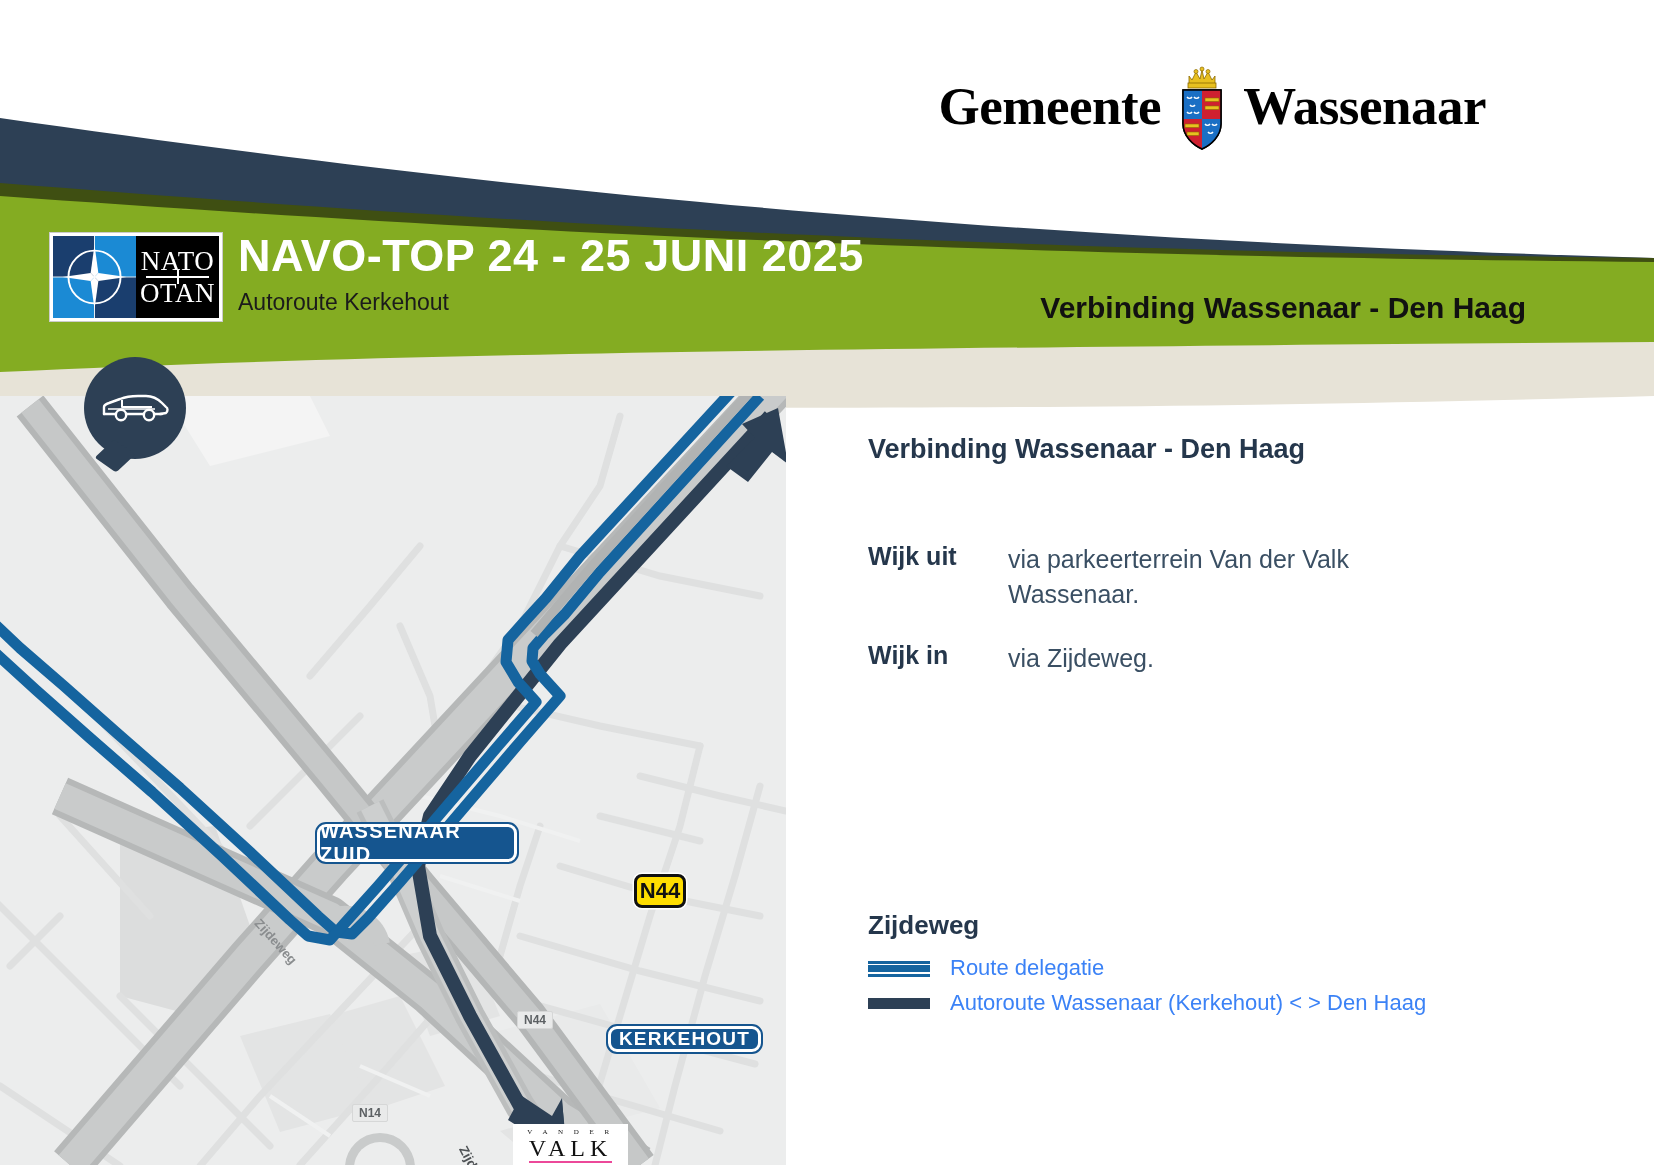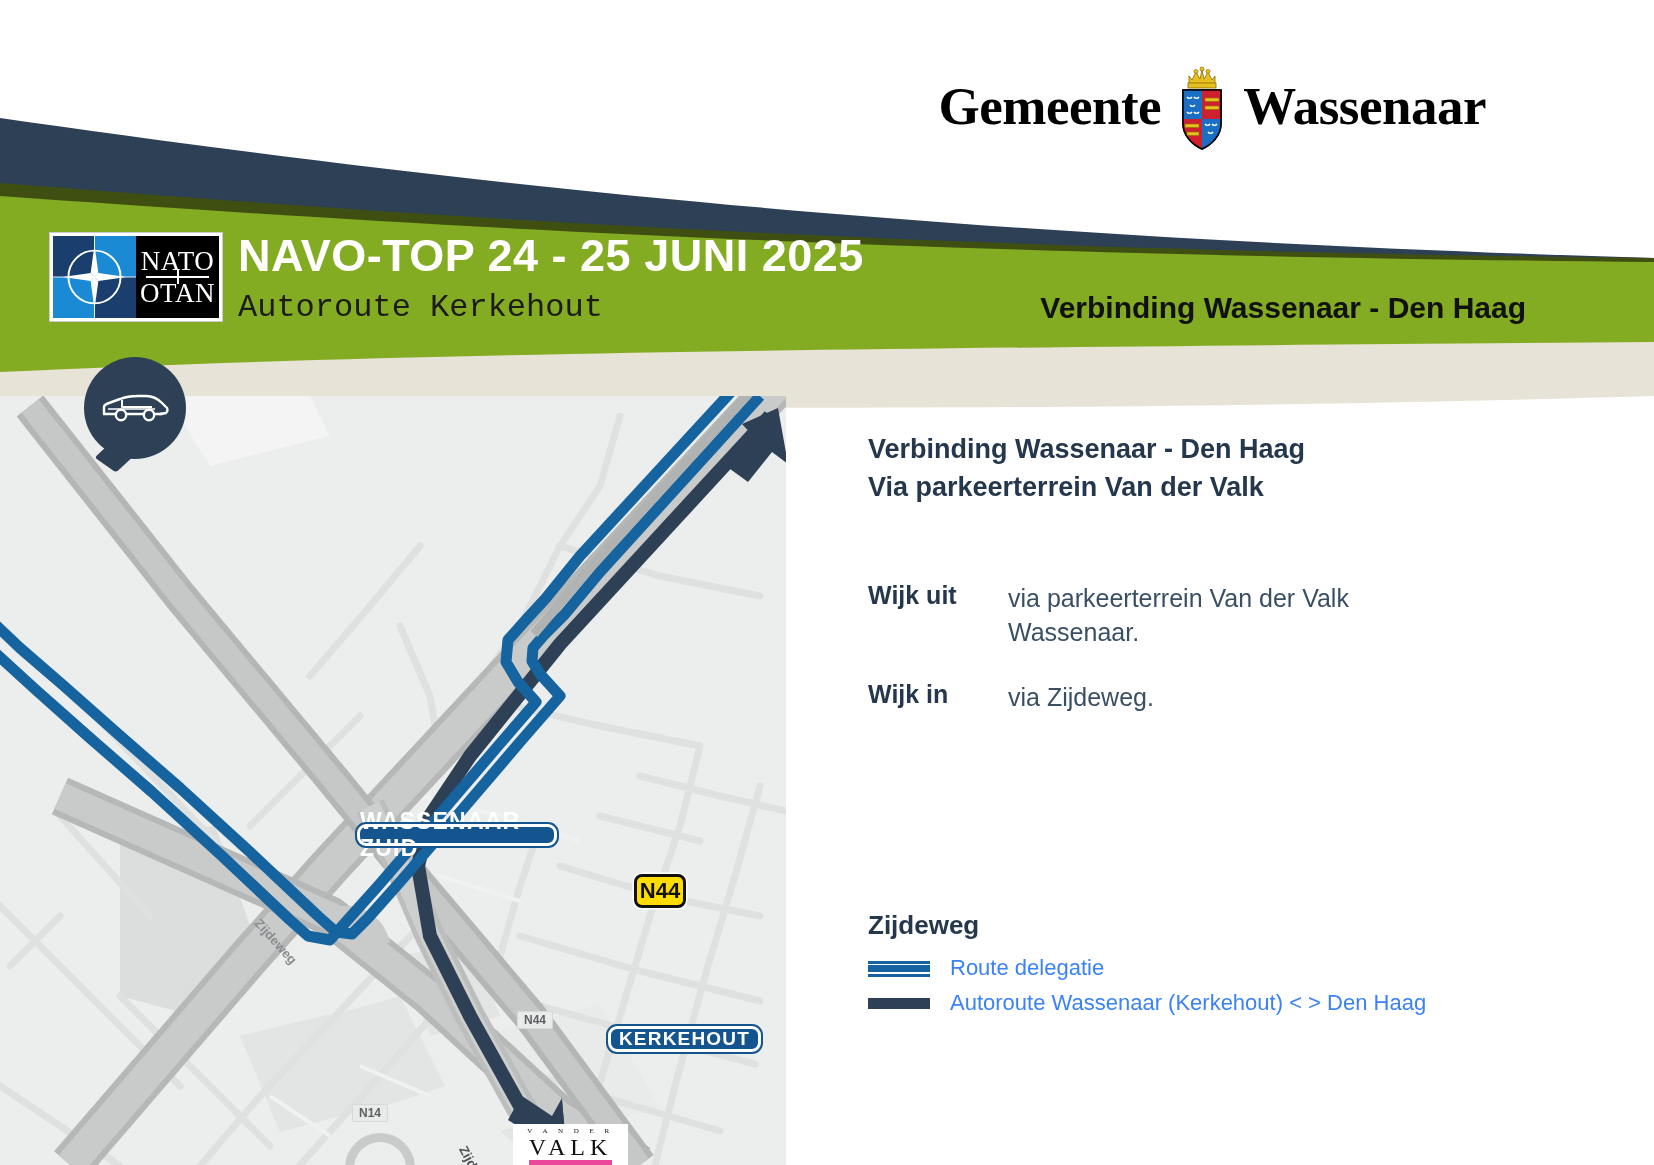--- a/index.html
+++ b/index.html
@@ -46,7 +46,7 @@
   }
   .banner-sub {
     position: absolute; left: 238px; top: 85px;
-    font-size: 32px; font-weight: normal; color: #1b1b1b; line-height: 1.1; font-family: Liberation Mono, monospace;
+    font-size: 23px; font-weight: normal; color: #1b1b1b; line-height: 1.1;
   }
   .banner-right {
     position: absolute; right: 128px; top: 86px;

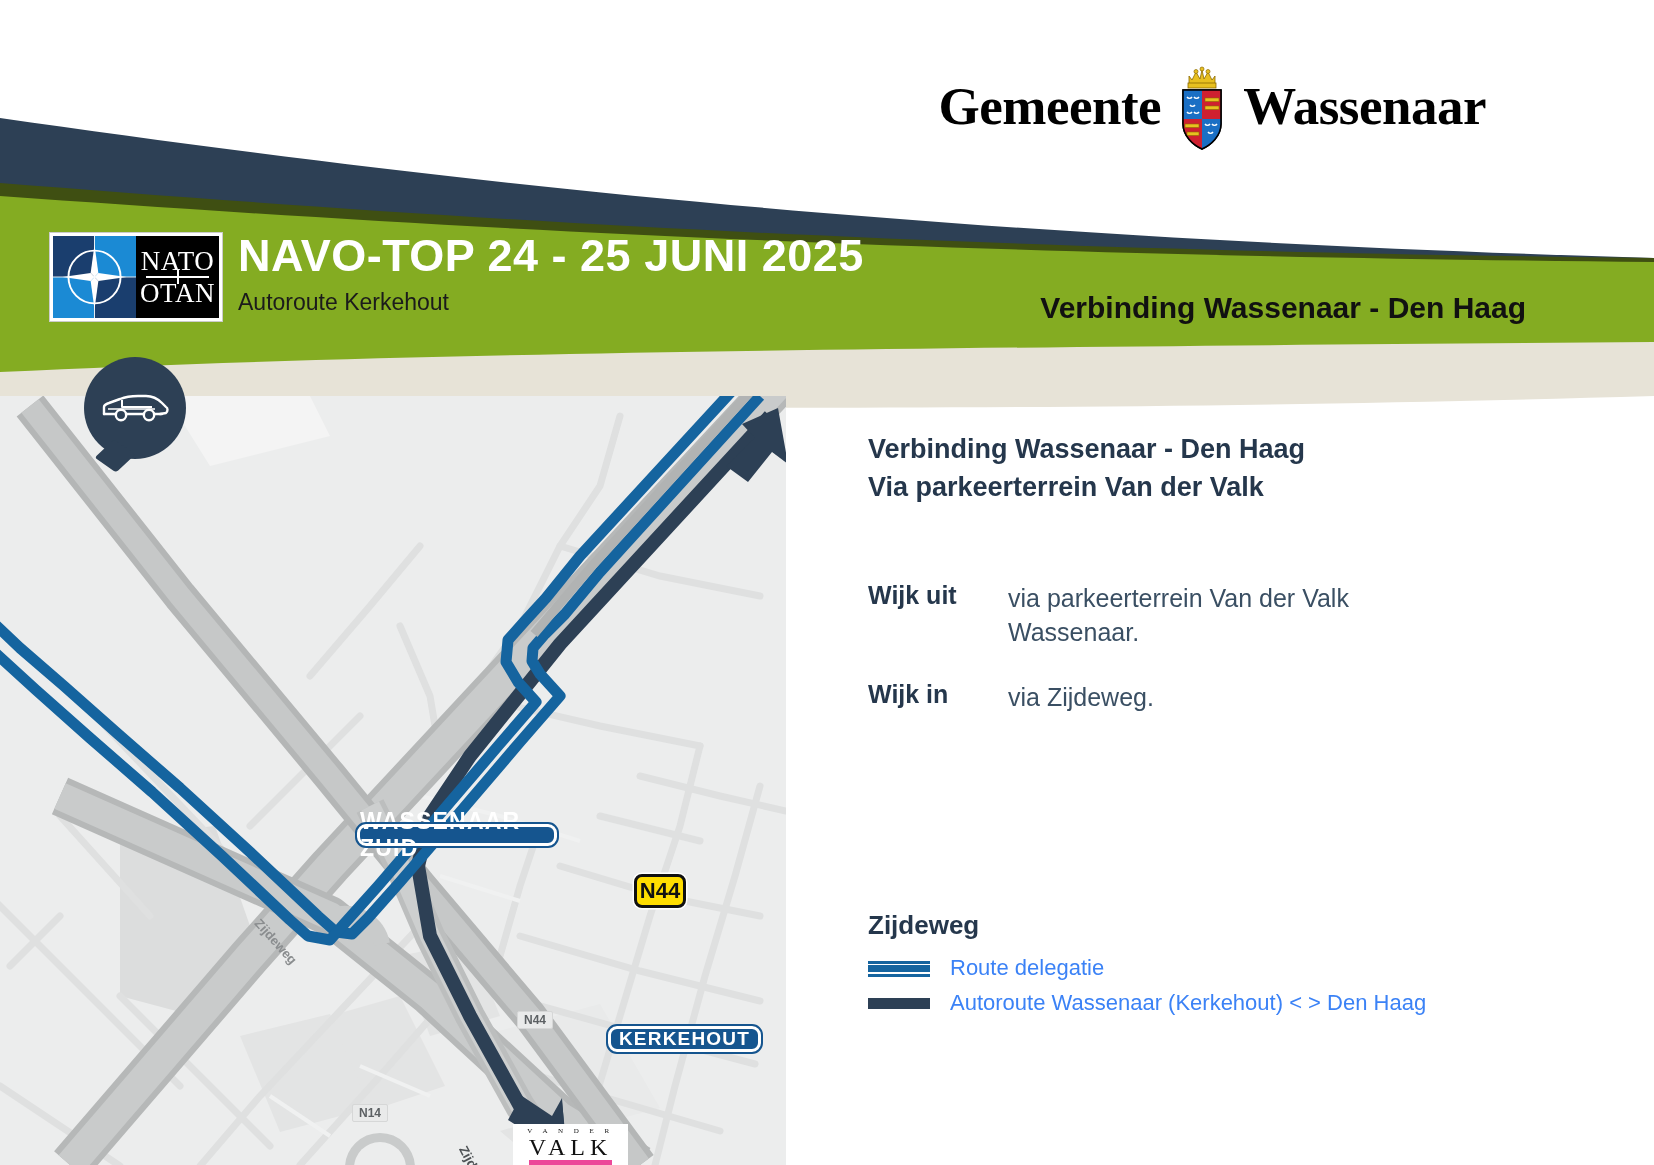--- a/index.html
+++ b/index.html
@@ -384,7 +384,6 @@
   <div class="panel">
     <div class="panel-title">
       <div>Verbinding Wassenaar - Den Haag</div>
-      <div>Via parkeerterrein Van der Valk</div>
     </div>
     <div class="wijk-block">
       <div class="wijk-row">

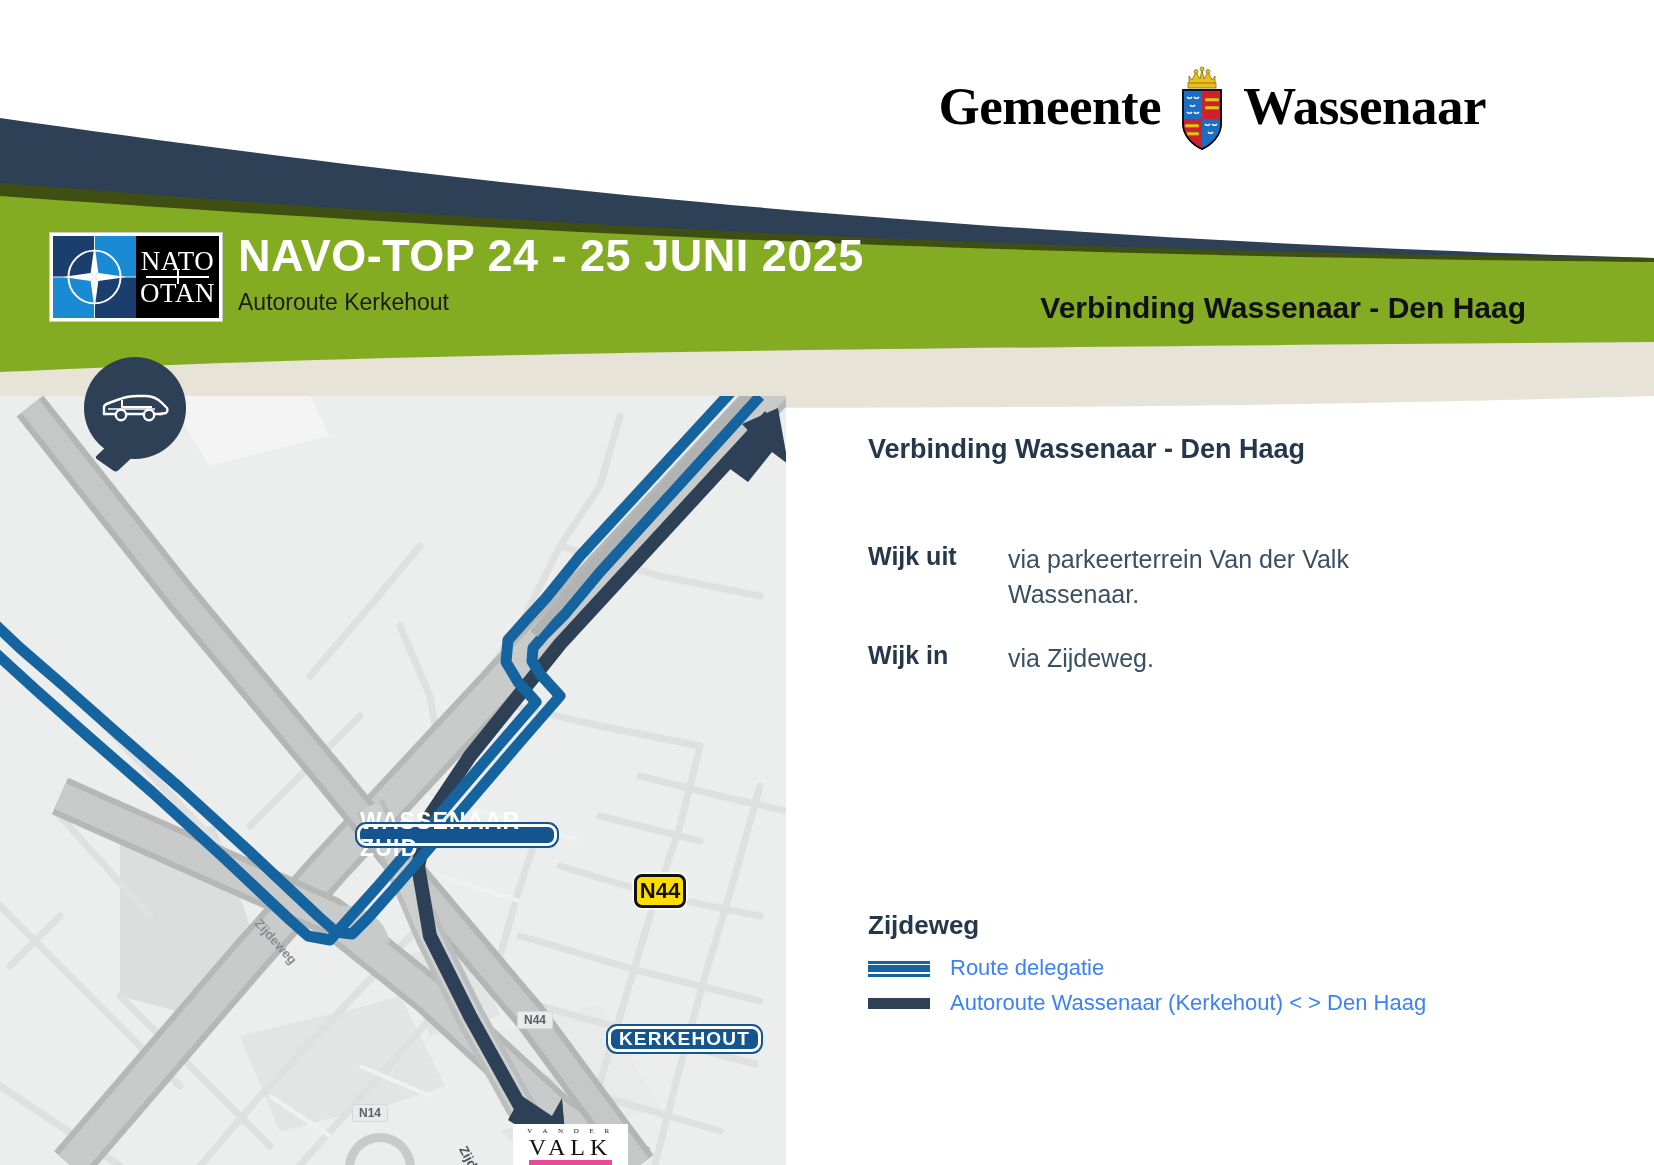--- a/index.html
+++ b/index.html
@@ -63,7 +63,7 @@
     border-radius: 9px; font-weight: bold; letter-spacing: 1.2px;
     display: flex; align-items: center; justify-content: center; z-index: 18;
   }
-  #badge-wassenaar-zuid { left: 317px; top: 428px; width: 200px; height: 22px; font-size: 23px; margin-left: 40px; }
+  #badge-wassenaar-zuid { left: 317px; top: 428px; width: 200px; height: 38px; font-size: 20px; }
   #badge-kerkehout { left: 608px; top: 630px; width: 153px; height: 26px; font-size: 19px; }
 
   .road-shield {

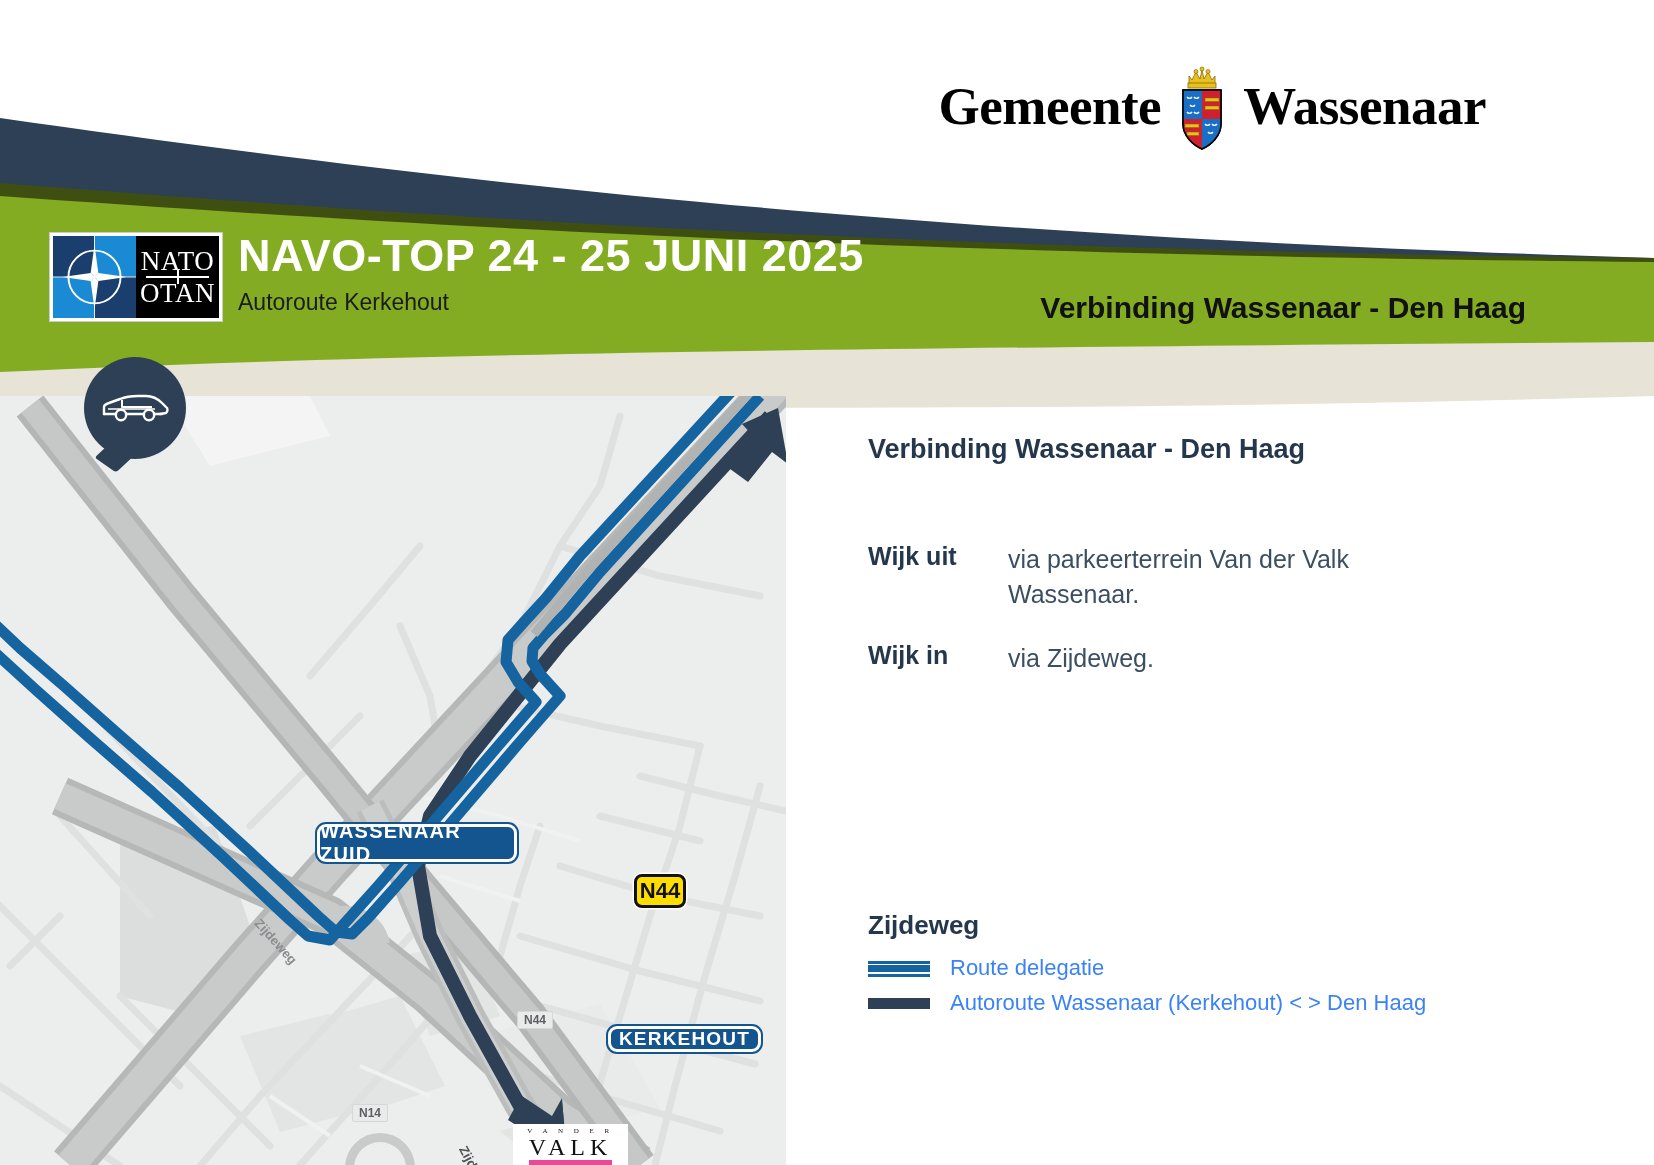--- a/index.html
+++ b/index.html
@@ -90,7 +90,7 @@
   }
   .valk-top { font-size: 7px; letter-spacing: 4.5px; color: #111; font-family: "Liberation Serif", serif; }
   .valk-main { font-size: 24px; letter-spacing: 5px; color: #111; font-family: "Liberation Serif", serif; line-height: 1;
-               border-bottom: 5px solid #ec4899; padding-bottom: 1px; }
+               border-bottom: 2px solid #ec4899; padding-bottom: 1px; }
   .valk-bot { font-size: 6px; letter-spacing: 1.3px; color: #111; font-weight: bold; margin-top: 2px; }
 
   .street-label {

